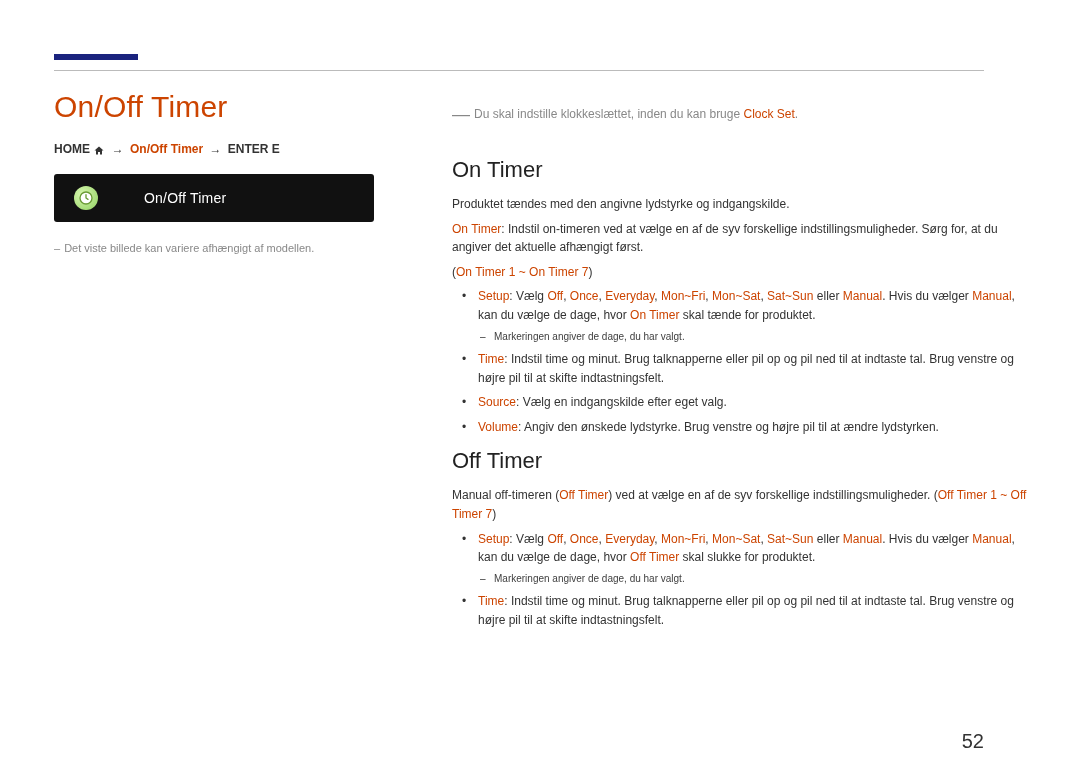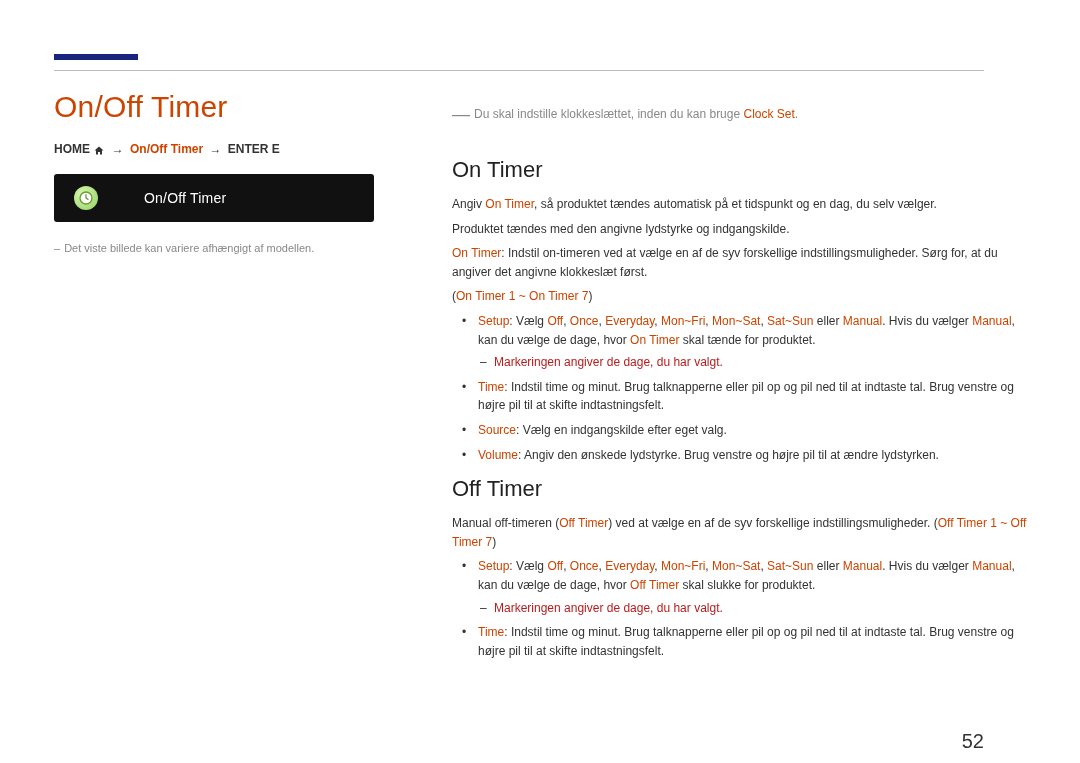--- a/index.html
+++ b/index.html
@@ -79,9 +79,6 @@
 
     <div class="section-h">On Timer</div>
 
-    <div class="p">
-      <span>Angiv </span><span class="hl2">On Timer</span><span>, så produktet tændes automatisk på et tidspunkt og en dag, du selv vælger.</span>
-    </div>
     <div class="p">Produktet tændes med den angivne lydstyrke og indgangskilde.</div>
     <div class="p">
       <span class="hl2">On Timer</span><span>: Indstil on-timeren ved at vælge en af de syv forskellige indstillingsmuligheder. Sørg for, at du angiver det angivne klokkeslæt først.</span>

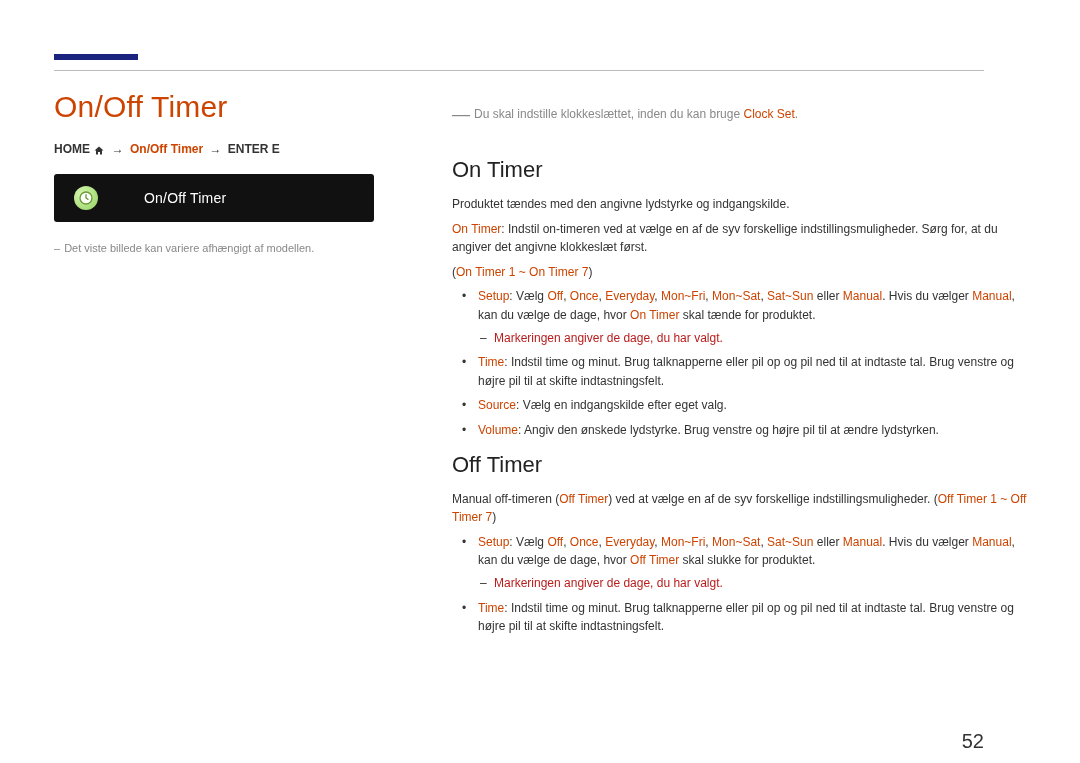--- a/index.html
+++ b/index.html
@@ -81,7 +81,7 @@
 
     <div class="p">Produktet tændes med den angivne lydstyrke og indgangskilde.</div>
     <div class="p">
-      <span class="hl2">On Timer</span><span>: Indstil on-timeren ved at vælge en af de syv forskellige indstillingsmuligheder. Sørg for, at du angiver det angivne klokkeslæt først.</span>
+      <span class="hl2">On Timer</span><span>: Indstil on-timeren ved at vælge en af de syv forskellige indstillingsmuligheder. Sørg for, at du angiver det aktuelle afhængigt først.</span>
     </div>
     <div class="p">
       <span>(</span><span class="hl2">On Timer 1</span><span class="hl2"> ~ </span><span class="hl2">On Timer 7</span><span>)</span>

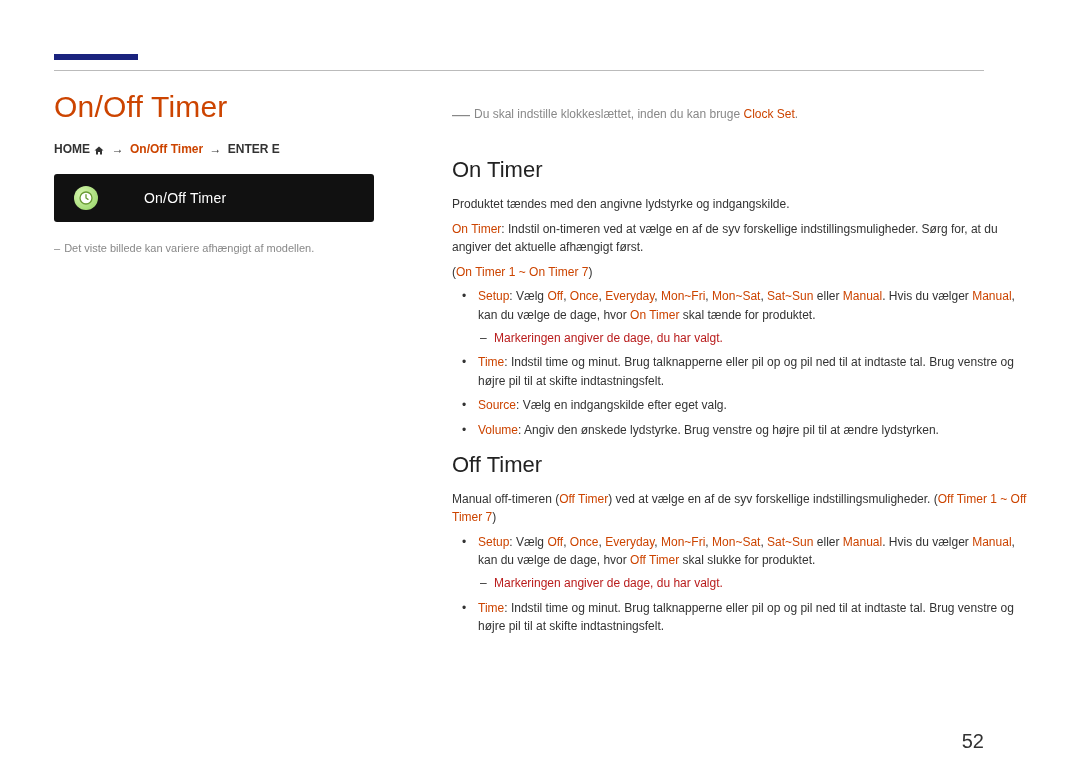--- a/index.html
+++ b/index.html
@@ -30,7 +30,7 @@
   ul.bul > li { position: relative; font-size: 12px; color: #333; line-height: 1.55; margin-bottom: 6px; padding-left: 2px; }
   ul.bul > li::before { content: "•"; position: absolute; left: -14px; top: 0; color: #333; }
   ul.sub { list-style: none; padding-left: 16px; margin-top: 4px; }
-  ul.sub > li { position: relative; font-size: 12px; color: #b91c1c; line-height: 1.55; }
+  ul.sub > li { position: relative; font-size: 10px; color: #404040; line-height: 1.55; }
   ul.sub > li::before { content: "–"; position: absolute; left: -14px; top: 0; color: #333; }
   .page-num { position: absolute; right: 48px; bottom: 10px; font-size: 20px; color: #333; }
 </style>

